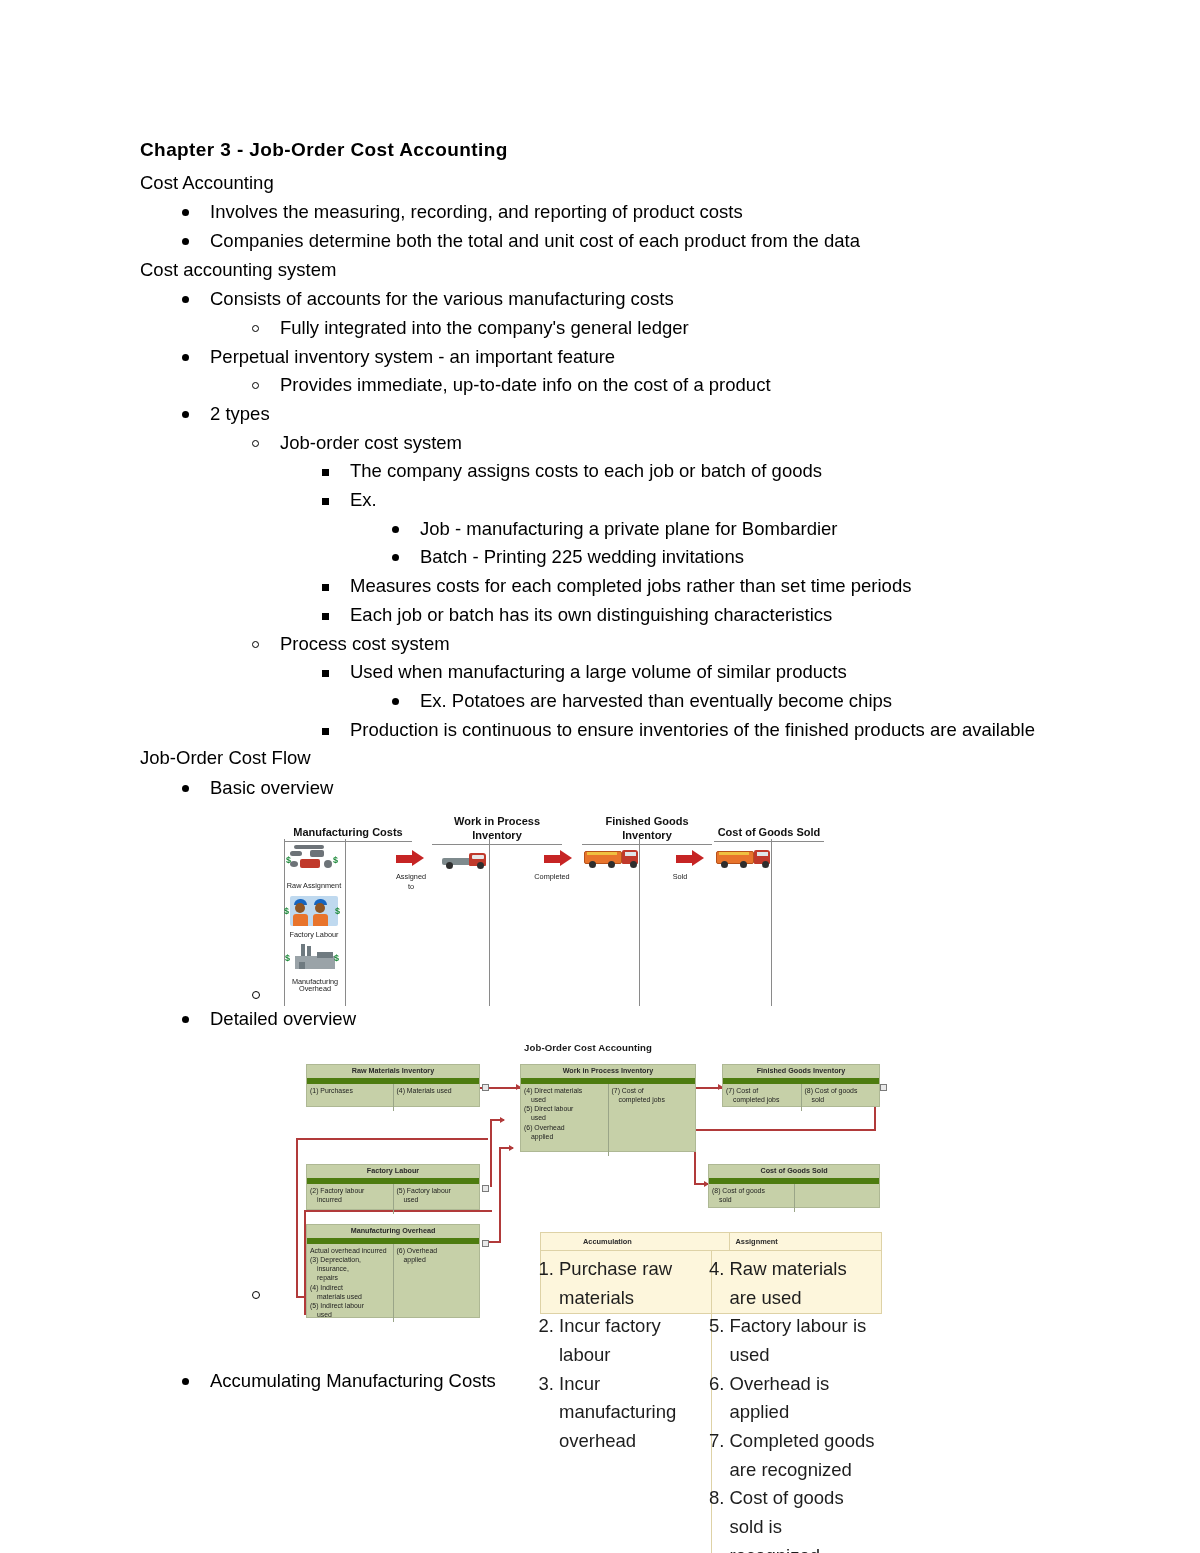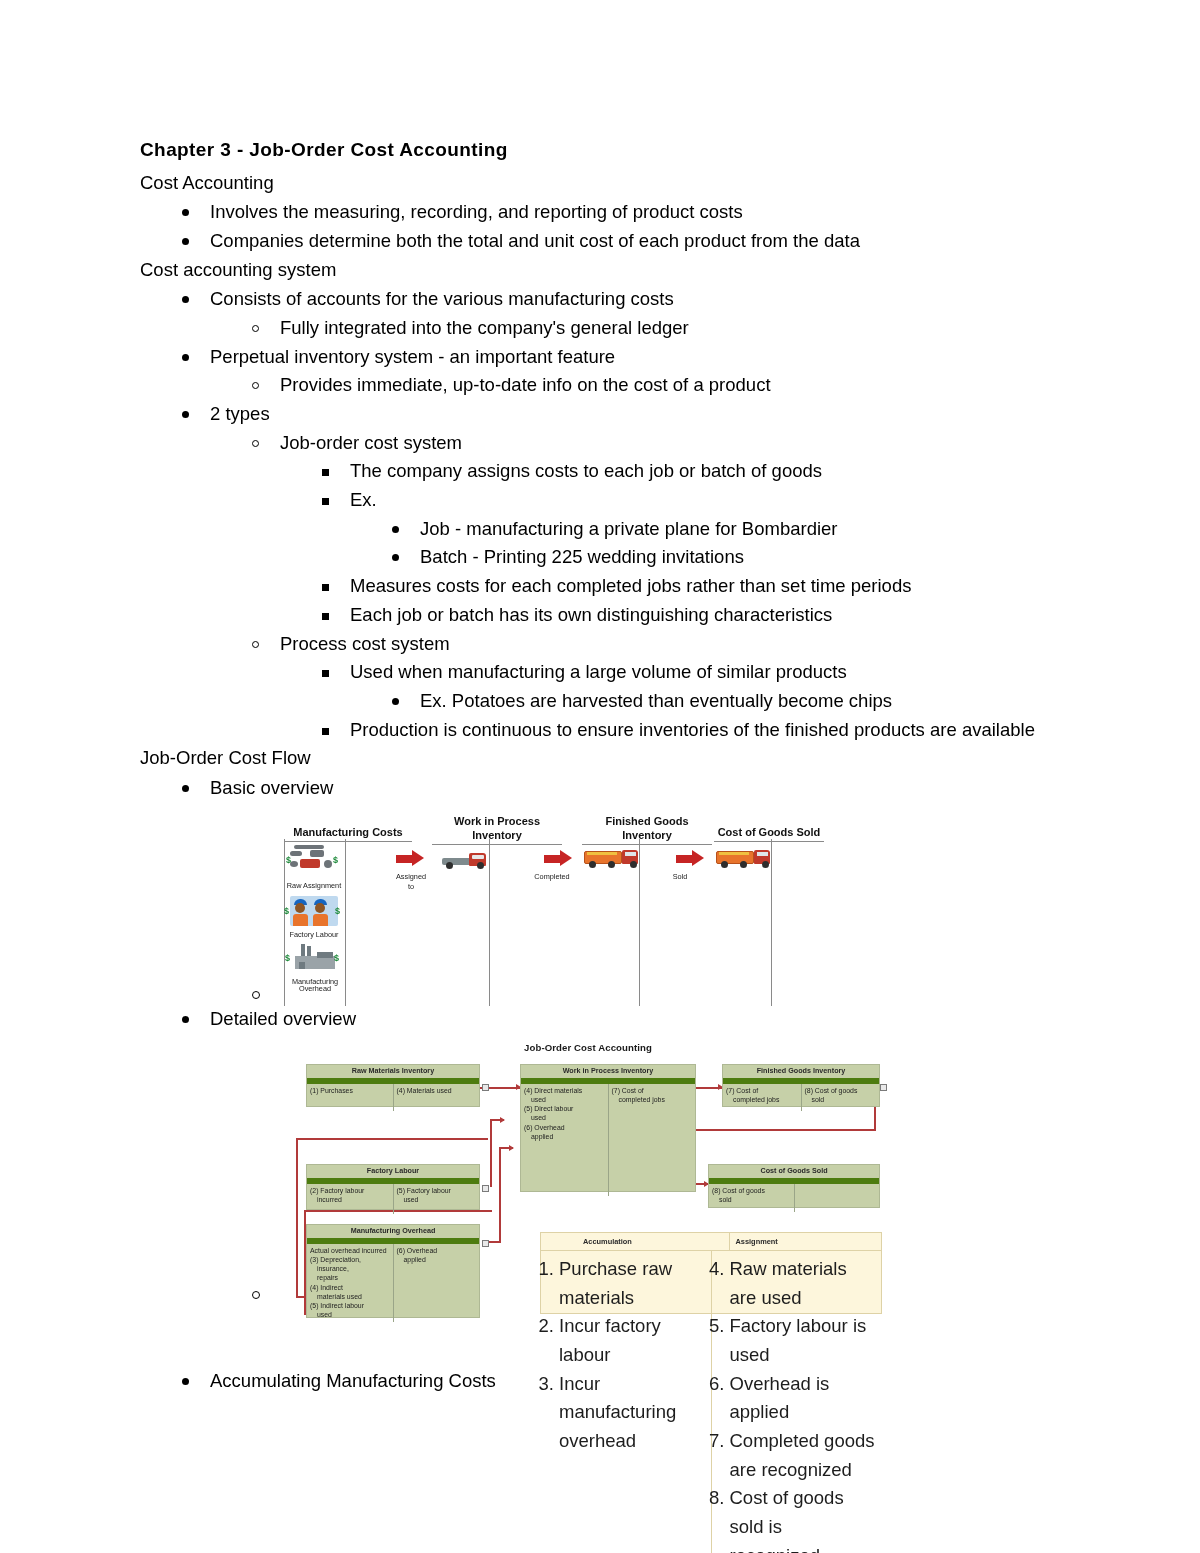--- a/index.html
+++ b/index.html
@@ -384,7 +384,7 @@
      </div>
    </div>
 
-   <div class="tbox" style="left:232px;top:22px;width:176px;height:128px;">
+   <div class="tbox" style="left:232px;top:22px;width:176px;height:88px;">
      <div class="th">Work in Process Inventory</div>
      <div class="body">
        <div class="cell left">

